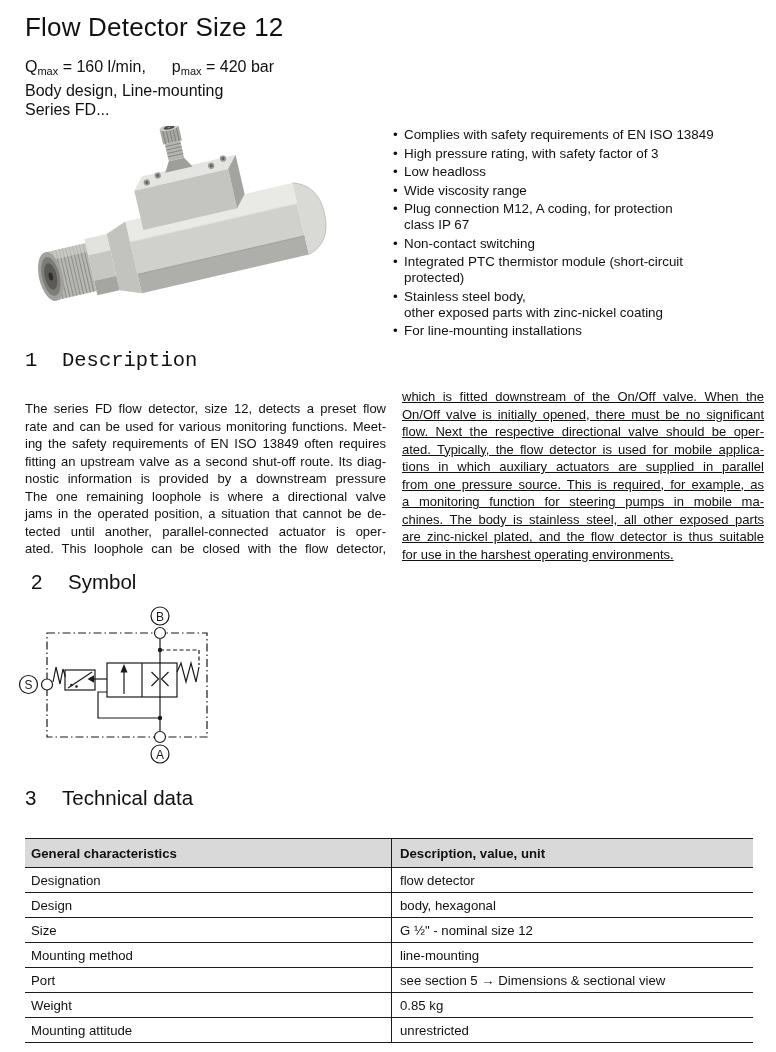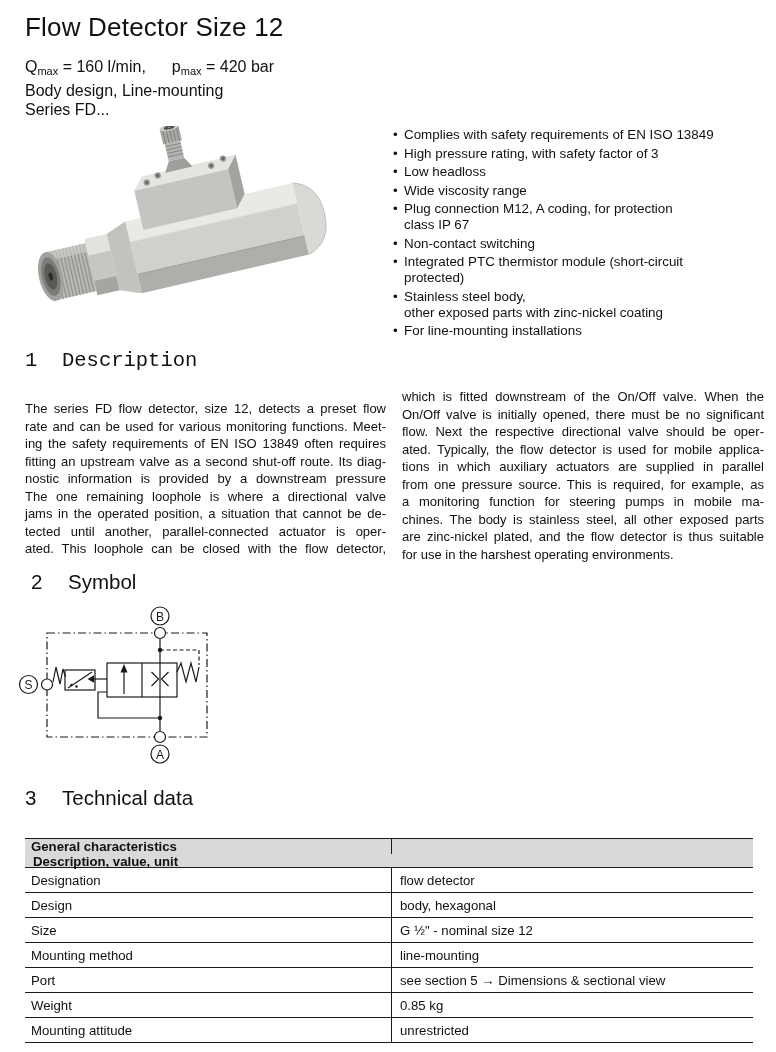--- a/index.html
+++ b/index.html
@@ -26,7 +26,7 @@
   
   .desc-col{font-size:13px;line-height:17.55px;}
   .col1{left:25px;top:400px;width:361px;}
-  .col2{left:402px;top:388px;width:362px;}
+  .col2{left:402px;top:388px;width:362px;text-decoration:underline;}
   .jline{text-align:justify;text-align-last:justify;}
   .last-left .jline:last-child{text-align-last:left;}
   

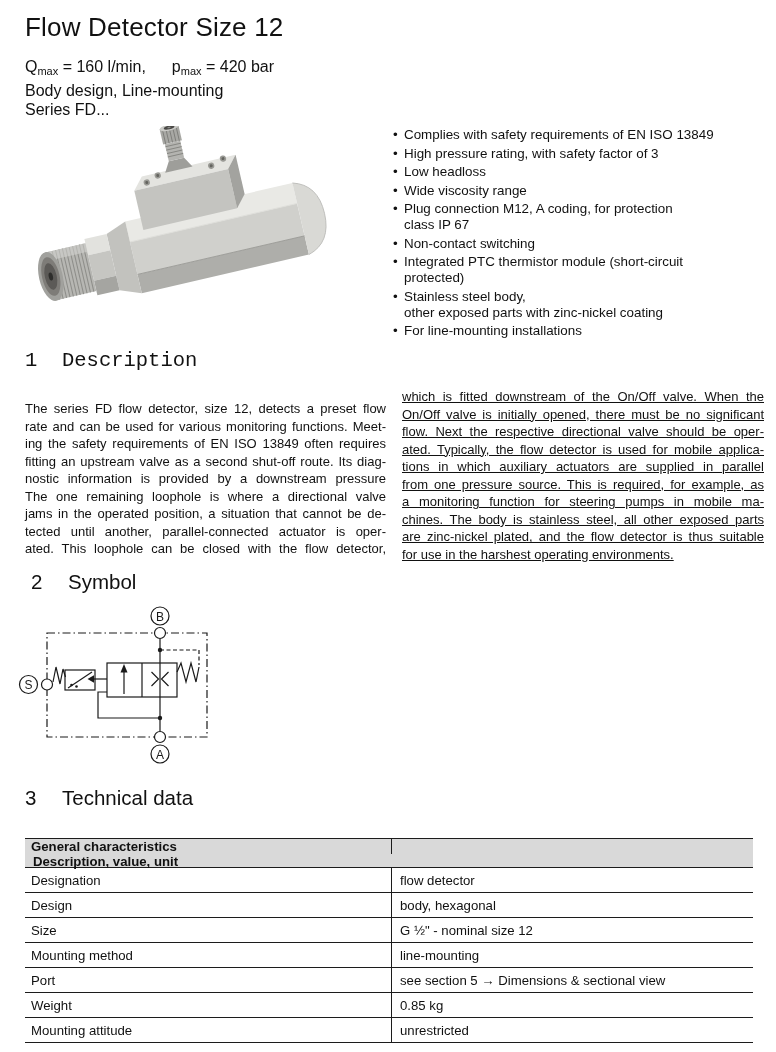--- a/index.html
+++ b/index.html
@@ -32,7 +32,7 @@
   
   .ttable{left:25px;top:838px;width:728px;border-top:1px solid #1c1c1c;font-size:13.2px;}
   .trow{display:flex;align-items:stretch;border-bottom:1px solid #1c1c1c;height:24px;}
-  .trow.thead{height:28px;background:#d9d9d9;font-weight:bold;flex-direction:column;}
+  .trow.thead{height:28px;background:#d9d9d9;font-weight:bold;}
   .tc1{width:367px;border-right:1px solid #1c1c1c;display:flex;align-items:center;padding-left:6px;box-sizing:border-box;}
   .tc2{flex:1;display:flex;align-items:center;padding-left:8px;}
   svg text{font-family:"Liberation Sans",sans-serif;}

